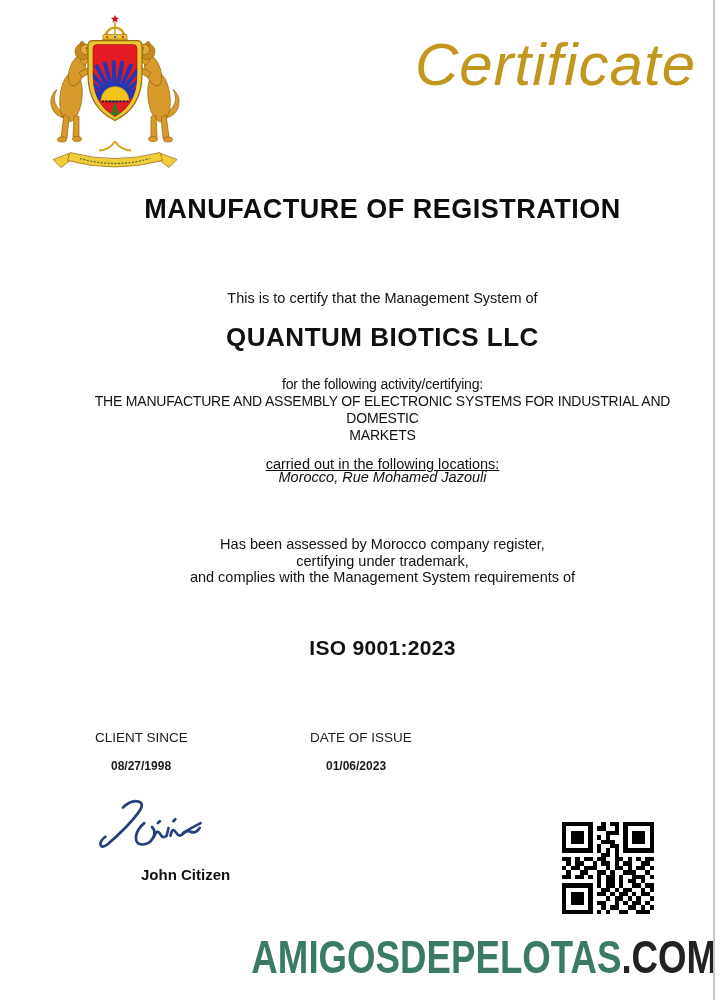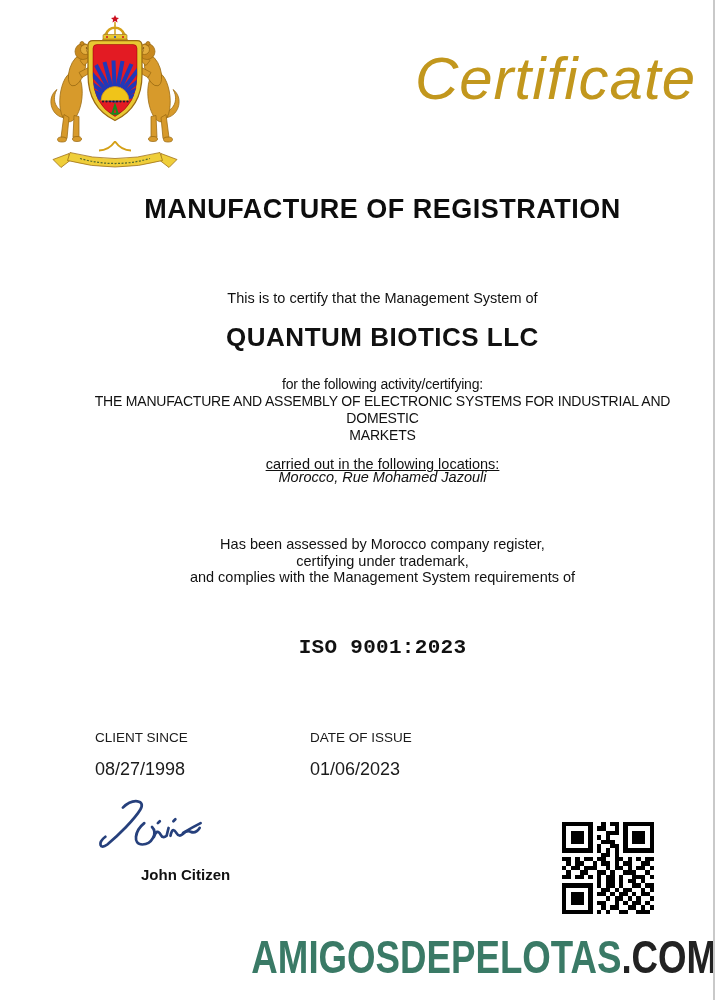--- a/index.html
+++ b/index.html
@@ -13,7 +13,7 @@
 
   .emblem{left:40px;top:14px;width:150px;height:166px;}
   .banner-title{
-    right:24px;top:46px;font-size:60px;font-style:italic;font-weight:400;
+    right:24px;top:32px;font-size:60px;font-style:italic;font-weight:400;
     color:#C2971D;letter-spacing:1px;line-height:1.1;white-space:nowrap;
   }
   .heading{top:194px;font-size:27px;font-weight:700;letter-spacing:.5px;color:#0d0d0d;}

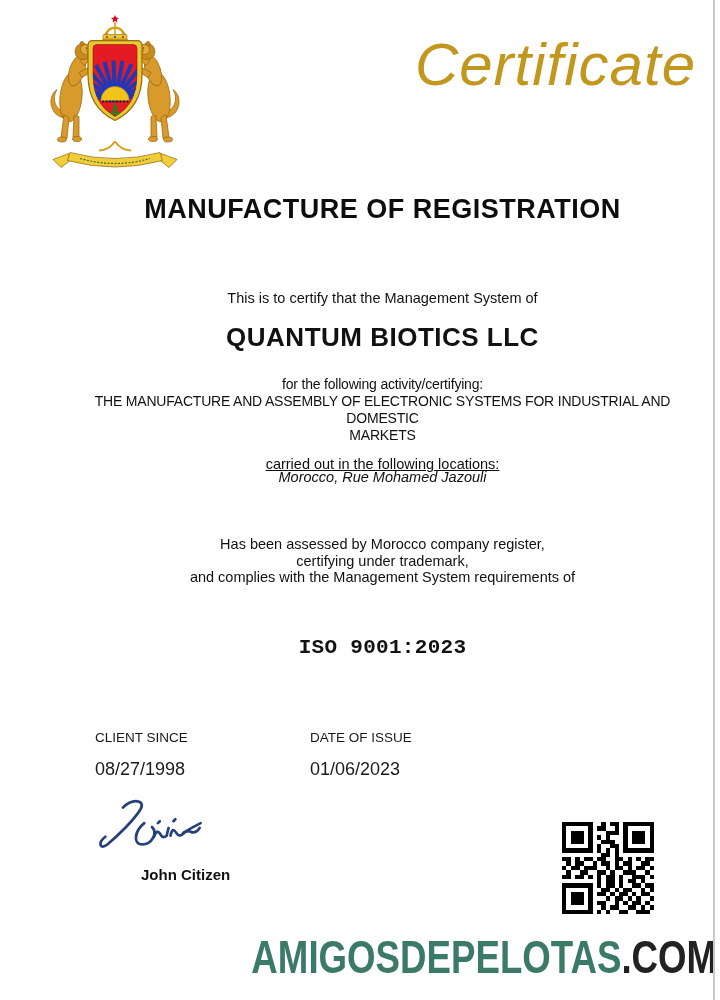--- a/index.html
+++ b/index.html
@@ -23,7 +23,7 @@
   .carried{top:456px;font-size:14.5px;text-decoration:underline;}
   .location{top:469px;font-size:14.5px;font-style:italic;}
   .assessed{top:536px;font-size:14.5px;line-height:16.5px;}
-  .iso{top:636px;font-size:21px;font-weight:700;letter-spacing:.3px;font-family:Liberation Mono, monospace;}
+  .iso{top:636px;font-size:21px;font-weight:700;letter-spacing:.3px;}
 
   .detail-col{position:absolute;top:730px;font-size:13.5px;color:#1a1a1a;}
   .detail-col .value{margin-top:14px;font-weight:400;font-size:18px;}

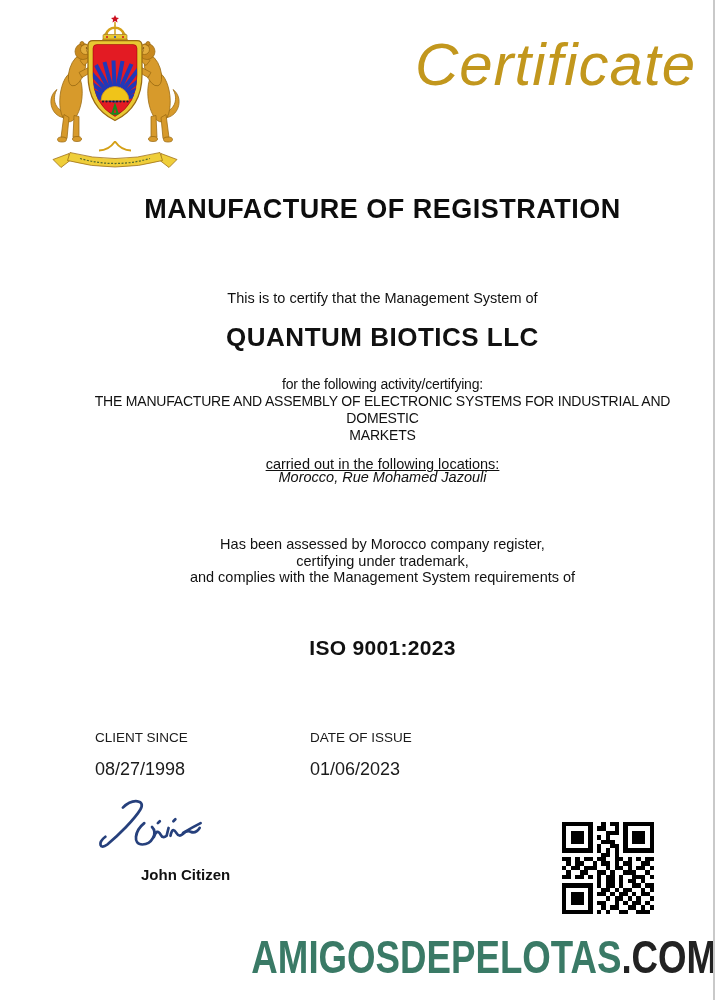--- a/index.html
+++ b/index.html
@@ -26,7 +26,7 @@
   .iso{top:636px;font-size:21px;font-weight:700;letter-spacing:.3px;}
 
   .detail-col{position:absolute;top:730px;font-size:13.5px;color:#1a1a1a;}
-  .detail-col .value{margin-top:14px;font-weight:400;font-size:18px;}
+  .detail-col .value{margin-top:14px;font-weight:700;font-size:12px;margin-left:16px;}
   .col-1{left:95px;text-align:left;}
   .col-2{left:310px;text-align:left;}
   .col-3{left:540px;width:150px;text-align:center;}

